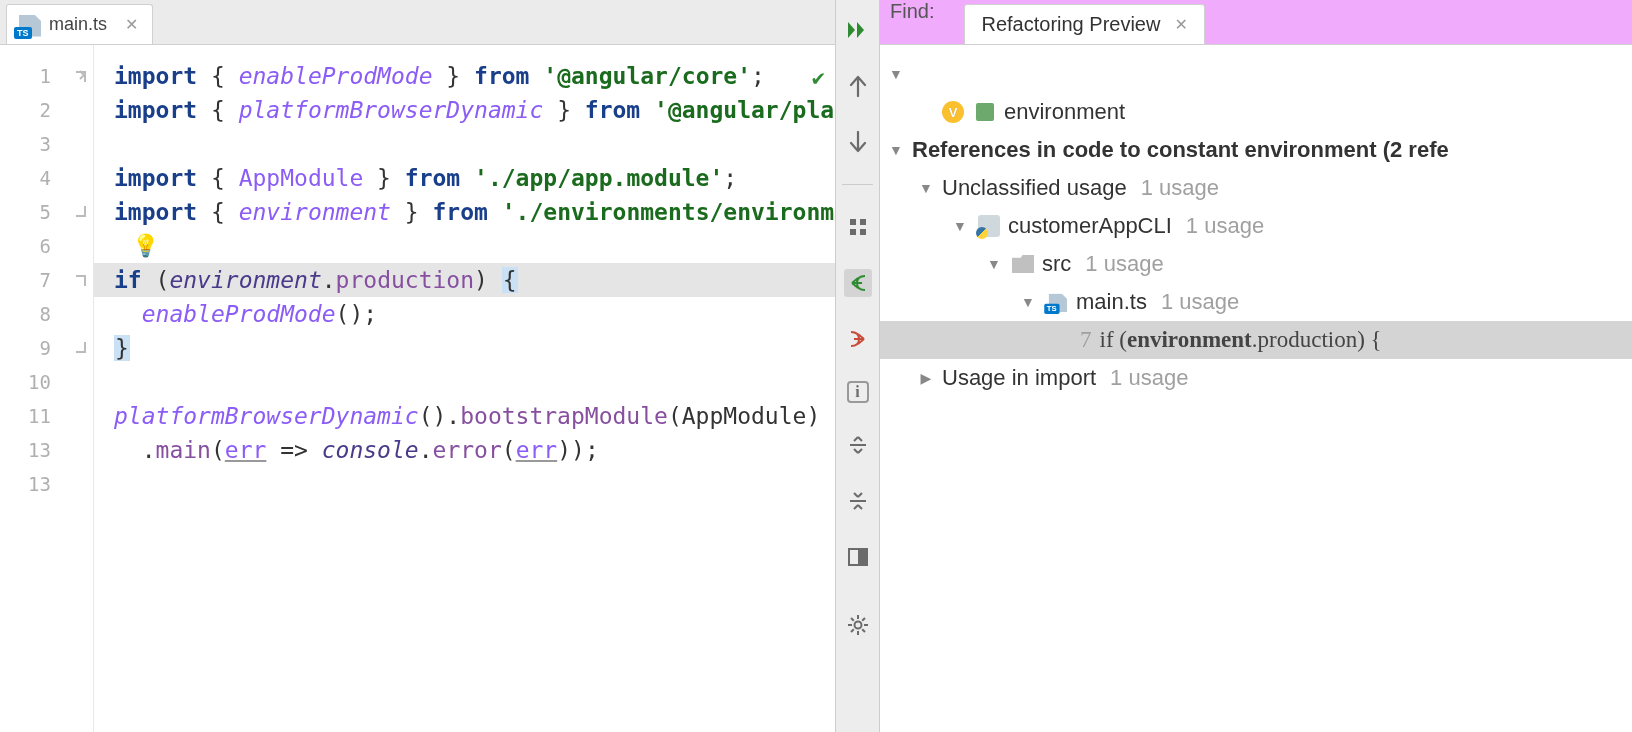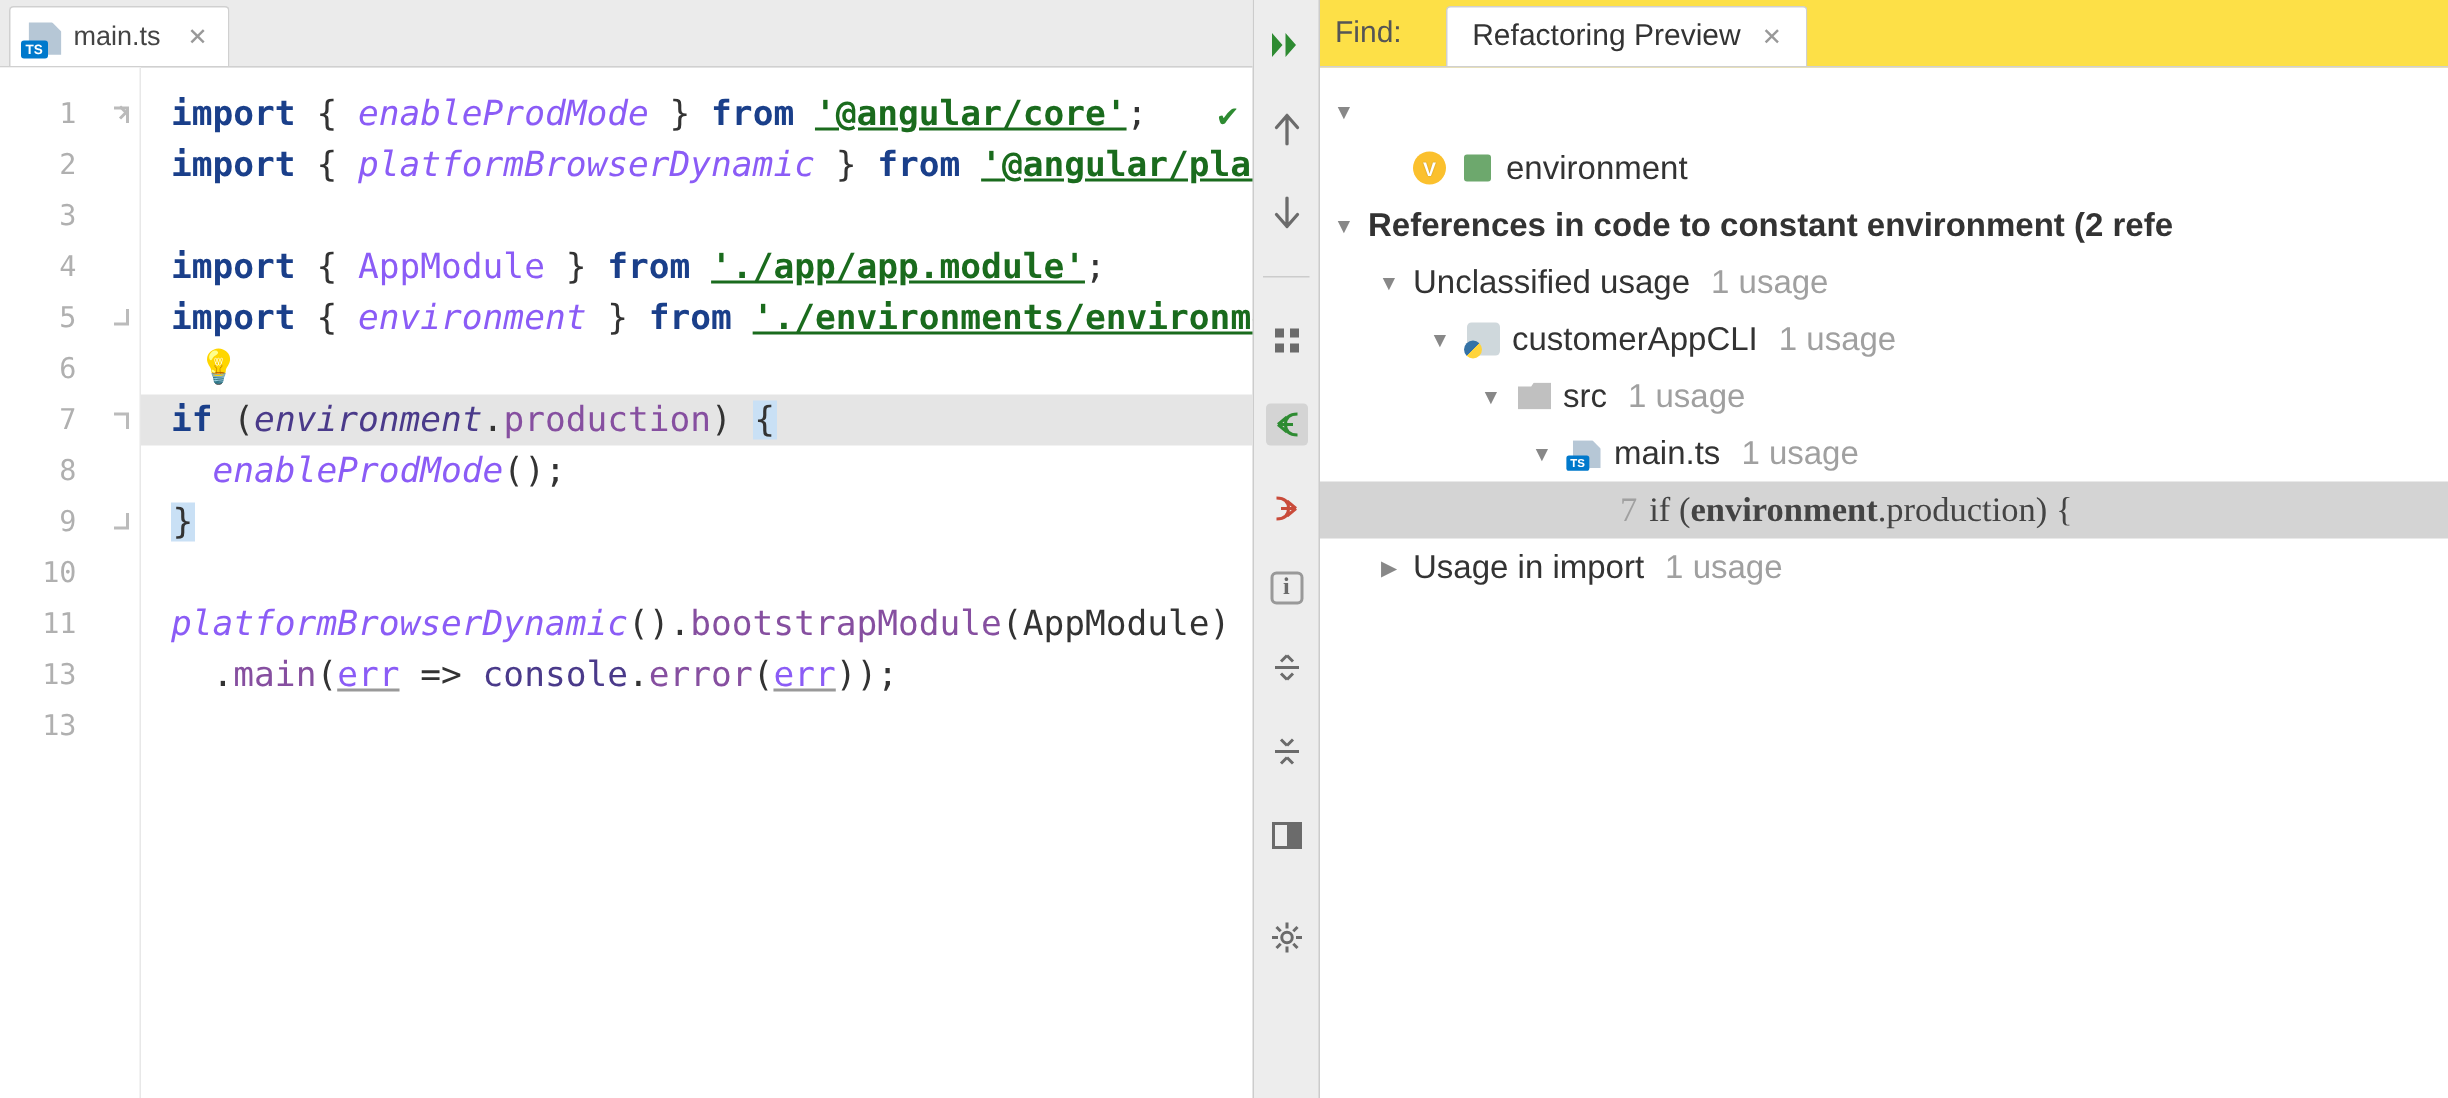--- a/index.html
+++ b/index.html
@@ -169,10 +169,10 @@
 }
 .find-header {
   height: 45px;
-  background: #fde047;
+  background: #f0abfc;
   border-bottom: 1px solid #d0d0d0;
   display: flex;
-  align-items: center;
+  align-items: flex-start;
   padding-left: 10px;
   gap: 30px;
   font-size: 20px;

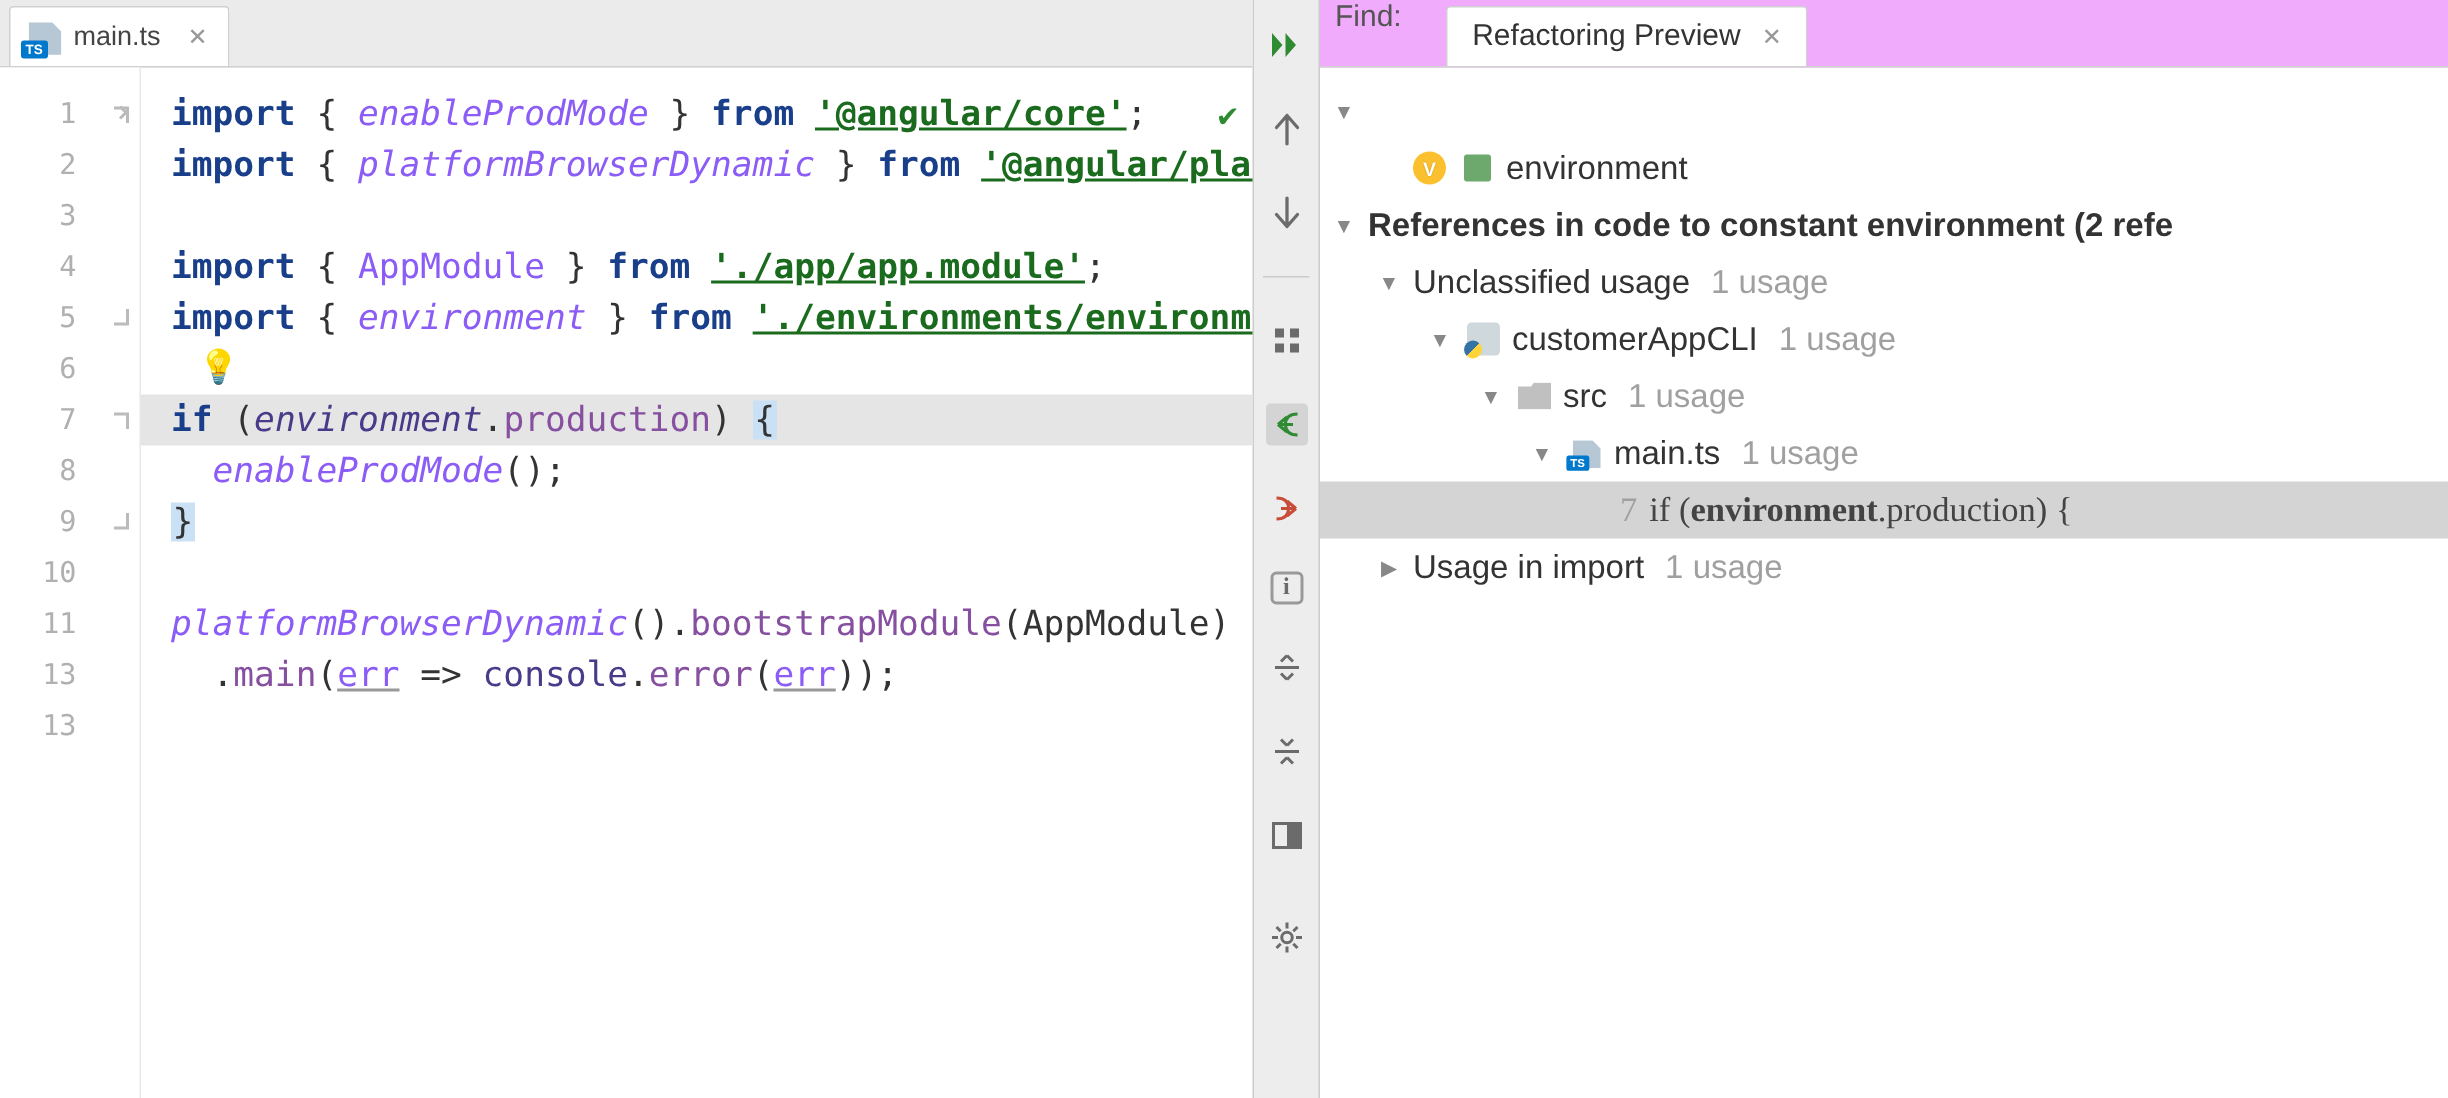--- a/index.html
+++ b/index.html
@@ -117,7 +117,7 @@
 .kw { color: #1a3f8a; font-weight: bold; }
 .fn-italic { color: #8b5cf6; font-style: italic; }
 .var-italic { color: #4a3a8a; font-style: italic; }
-.opstr { color: #1a6b1d; font-weight: bold; text-decoration: underline; }
+.opstr { color: #1a6b1d; font-weight: bold; }
 .propcl { color: #864fa0; }
 .identp { color: #8b5cf6; }
 .consolecl { color: #4a3a8a; }

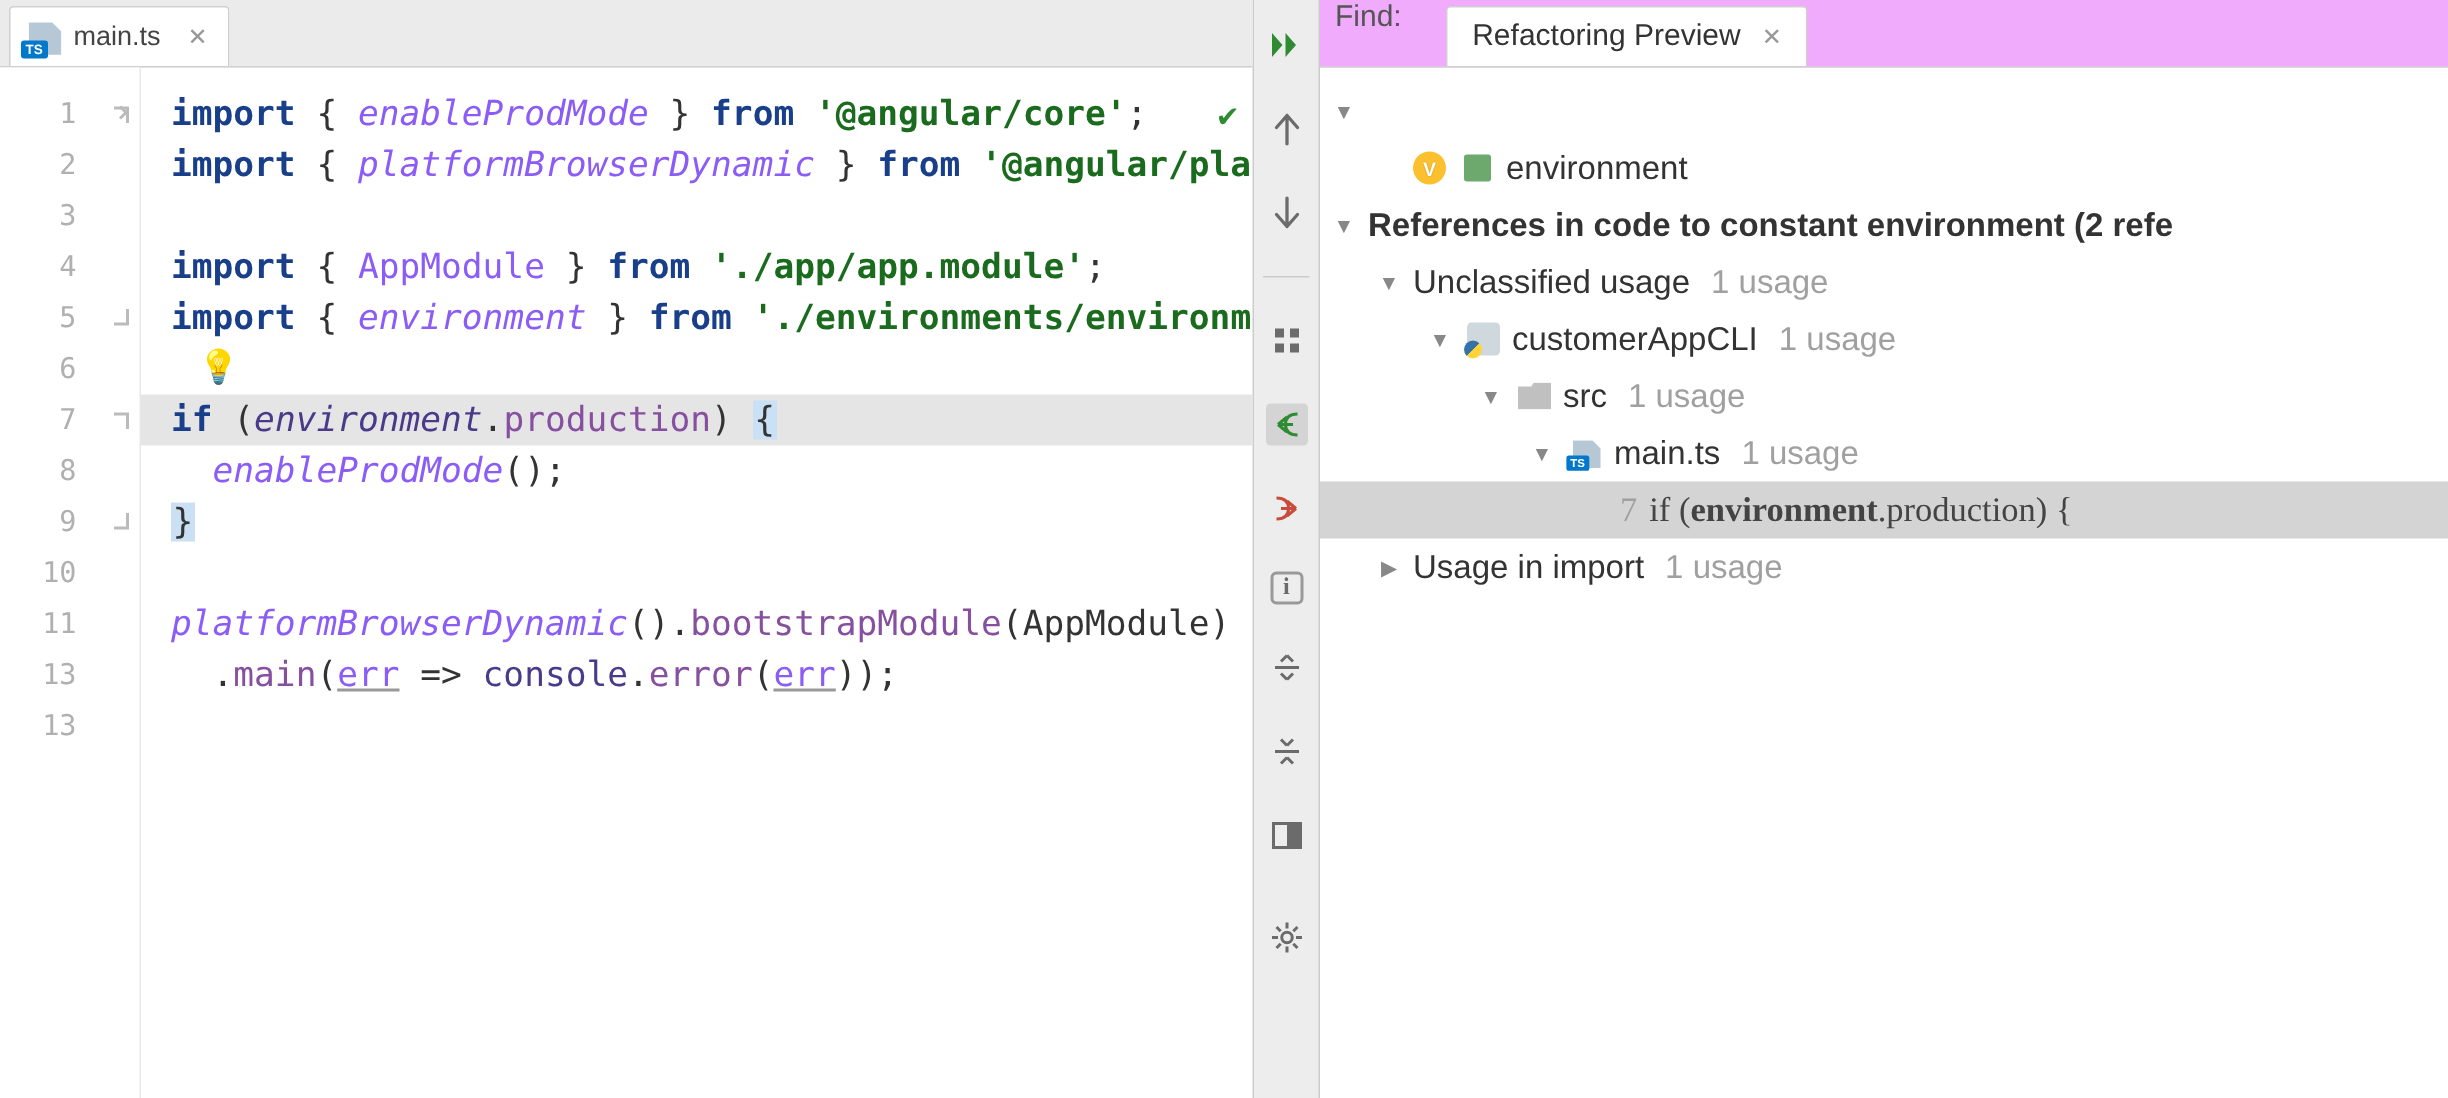--- a/index.html
+++ b/index.html
@@ -120,7 +120,7 @@
 .opstr { color: #1a6b1d; font-weight: bold; }
 .propcl { color: #864fa0; }
 .identp { color: #8b5cf6; }
-.consolecl { color: #4a3a8a; }
+.consolecl { color: #4a3a8a; font-style: italic; }
 .underl { text-decoration: underline #999; }
 .sel-bg { background: #c9e0f5; padding: 0 1px; }
 .check-icon {

